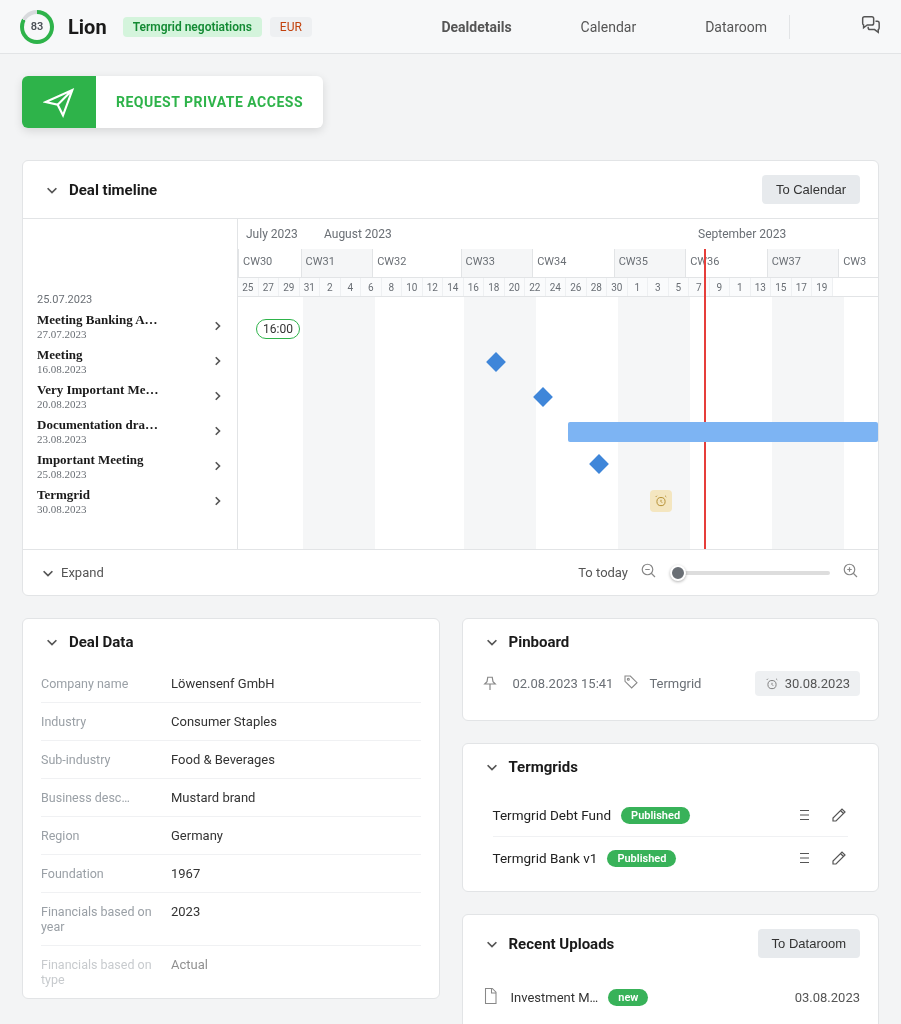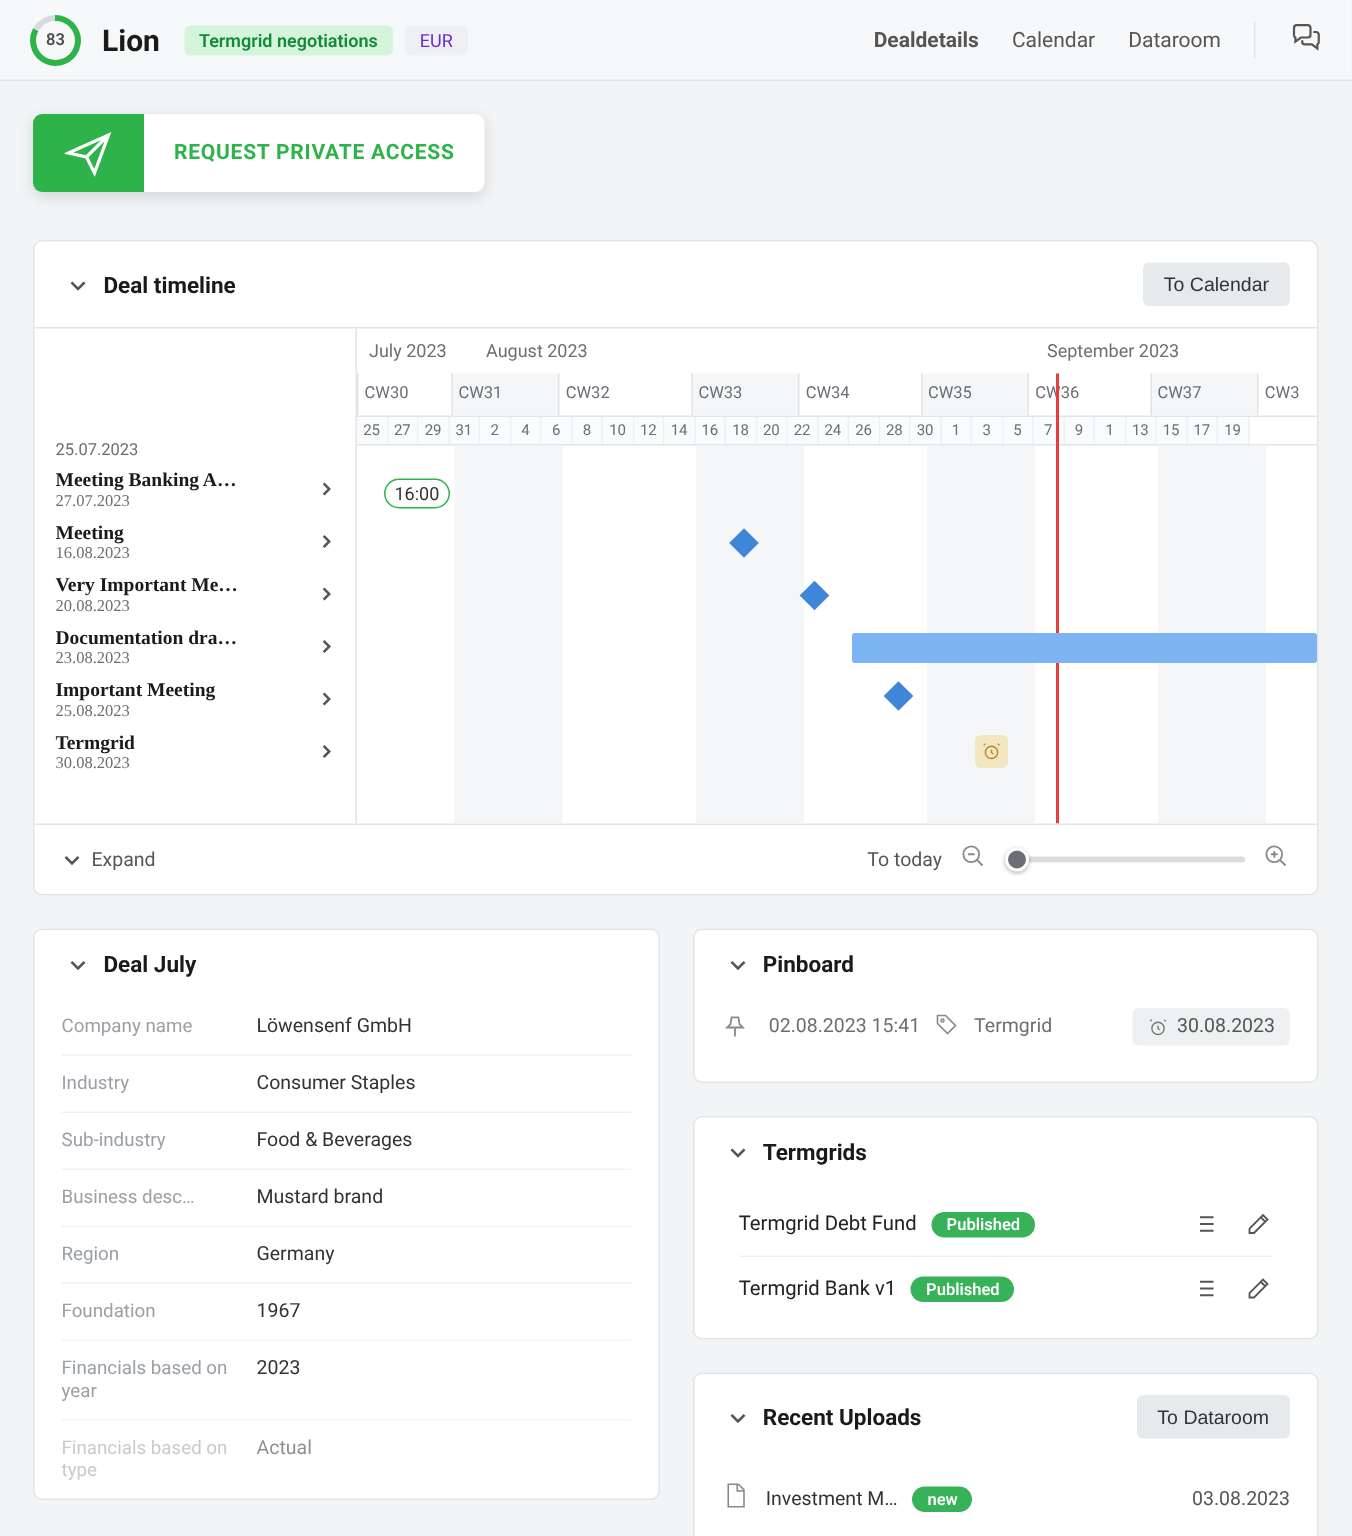--- a/index.html
+++ b/index.html
@@ -30,7 +30,7 @@
   .deal-name{font-size:20px;font-weight:700;margin-right:16px;}
   .tag{font-size:12px;padding:3px 10px;border-radius:4px;margin-right:8px;}
   .tag.green{background:var(--green-light);color:#138a33;font-weight:600;}
-  .tag.curr{background:#eef0f2;color:#6d28d9;}
+  .tag.curr{background:#eef0f2;color:#c2410c;}
   .top-links{margin-left:auto;display:flex;align-items:center;gap:22px;font-size:14px;}
   .top-links span[data-interactable="true"]{cursor:pointer;color:#555;}
   .top-links .active{font-weight:700;color:#111;}

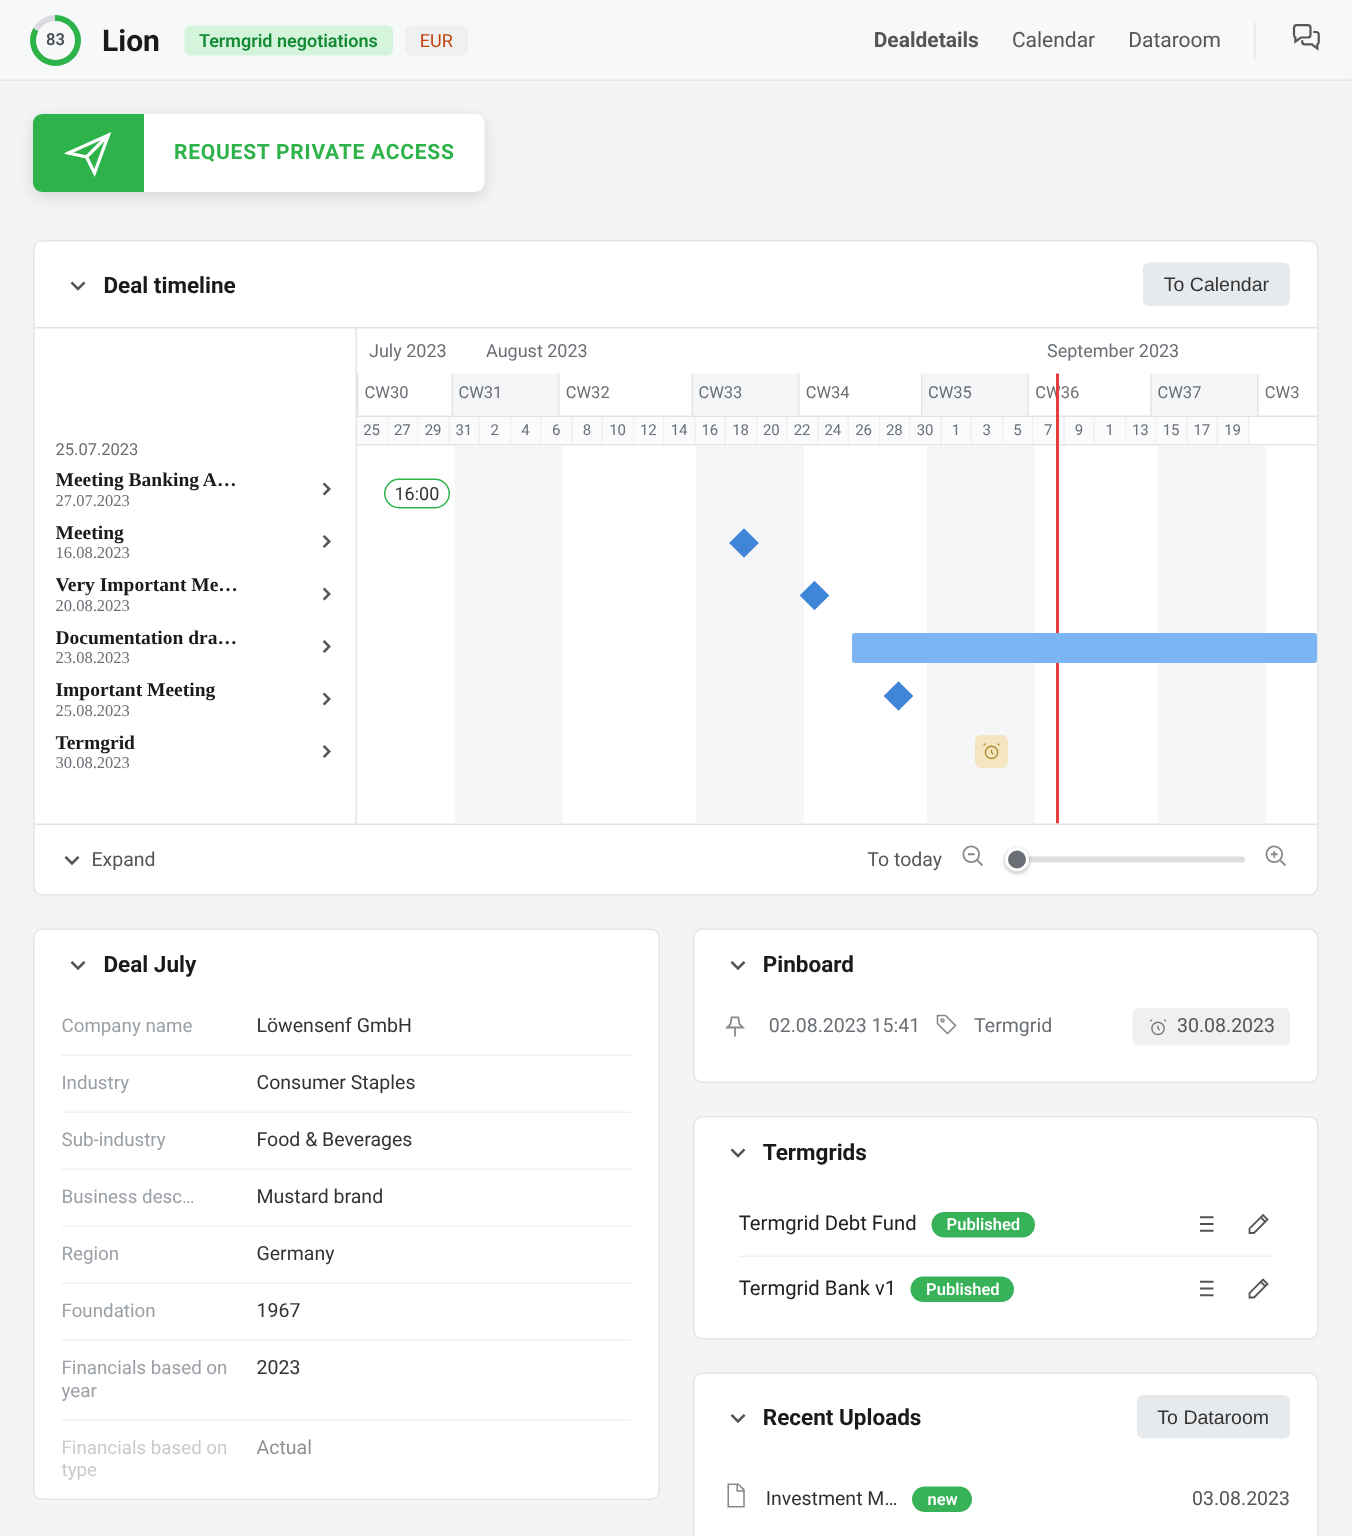--- a/index.html
+++ b/index.html
@@ -32,7 +32,7 @@
   .tag.green{background:var(--green-light);color:#138a33;font-weight:600;}
   .tag.curr{background:#eef0f2;color:#c2410c;}
   .top-links{margin-left:auto;display:flex;align-items:center;gap:22px;font-size:14px;}
-  .top-links span[data-interactable="true"]{cursor:pointer;color:#555;}
+  .top-links span[data-interactable="true"]{cursor:pointer;color:#555;margin-left:47px;}
   .top-links .active{font-weight:700;color:#111;}
   .top-sep{width:1px;height:24px;background:var(--border);}
   .chat-icon svg{width:22px;height:22px;stroke:#555;fill:none;stroke-width:1.6;}

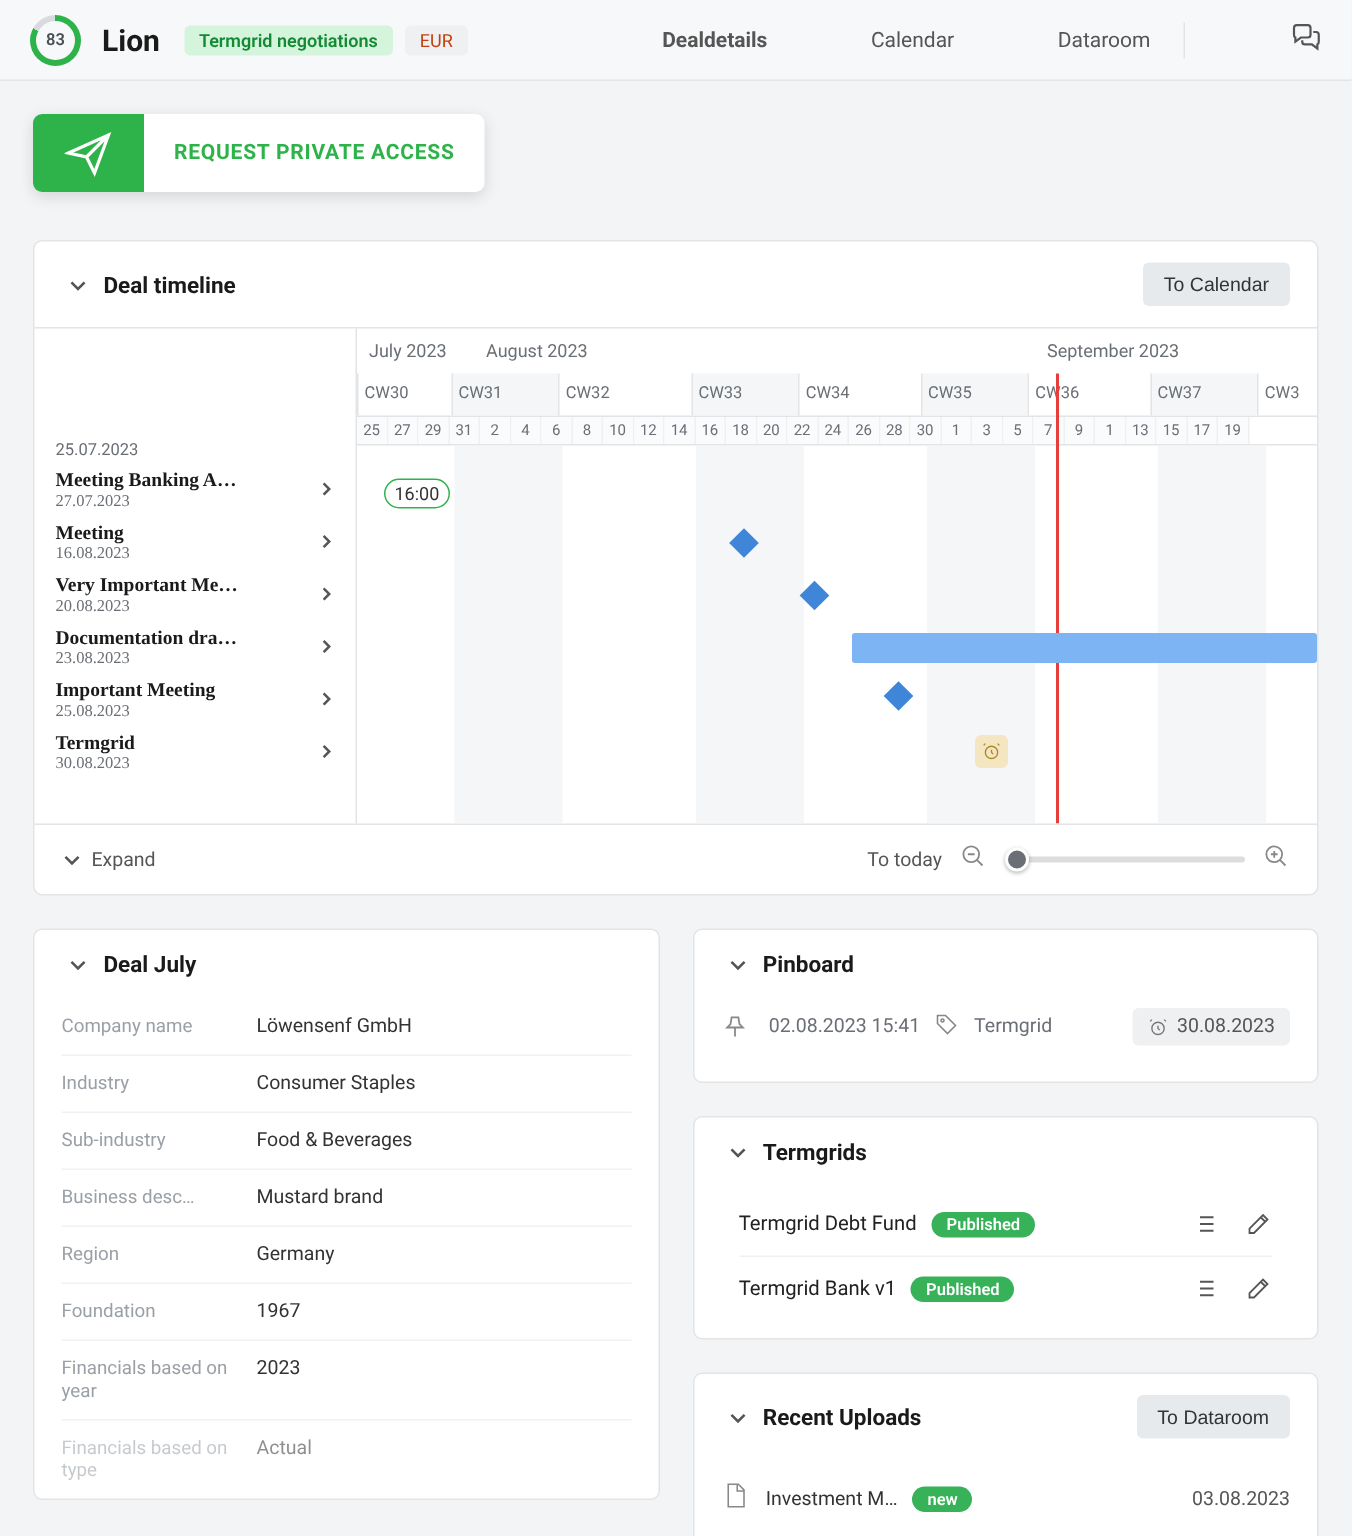--- a/index.html
+++ b/index.html
@@ -347,7 +347,7 @@
                 <path d="M3 6l5 5 5-5"></path>
               </svg>
             </span>
-          <span class="card-title" data-interactable="false">Deal July</span>
+          <span class="card-title" data-interactable="false">Deal Data</span>
         </div>
         <div class="kv" data-interactable="false">
             <div class="k">Company name</div>

